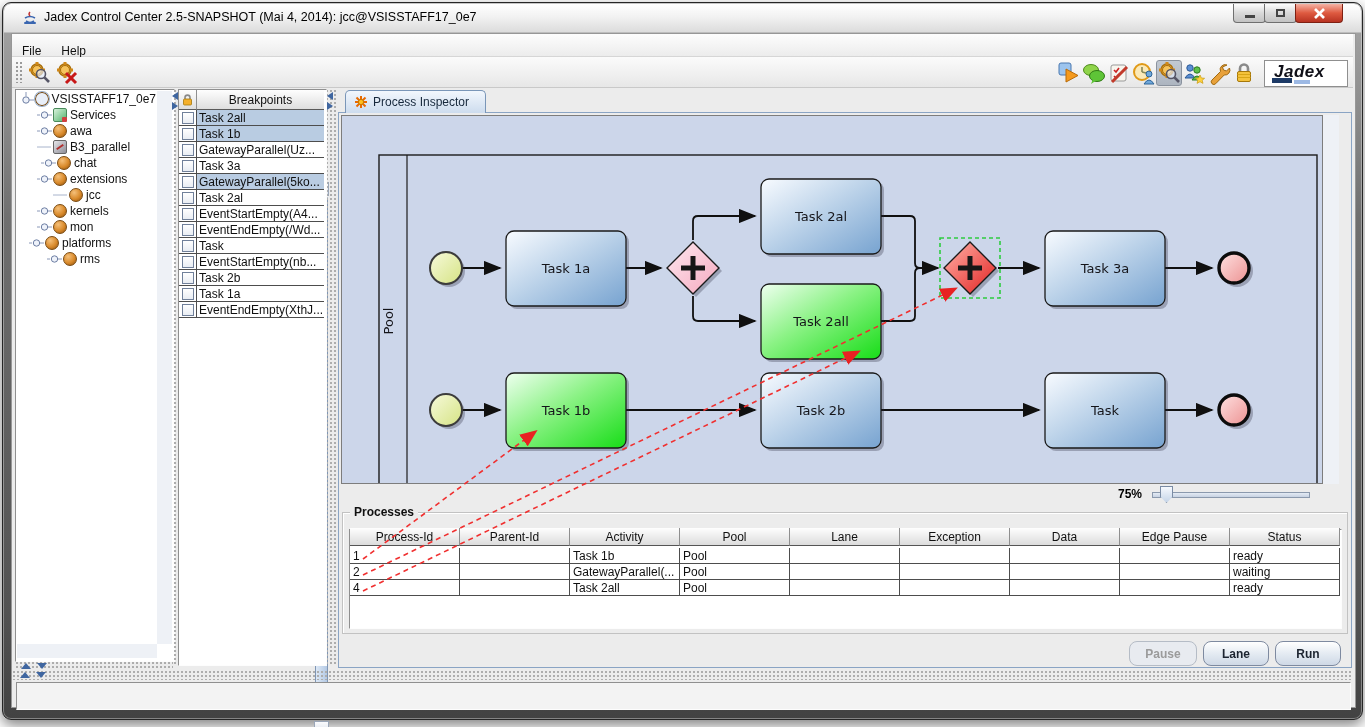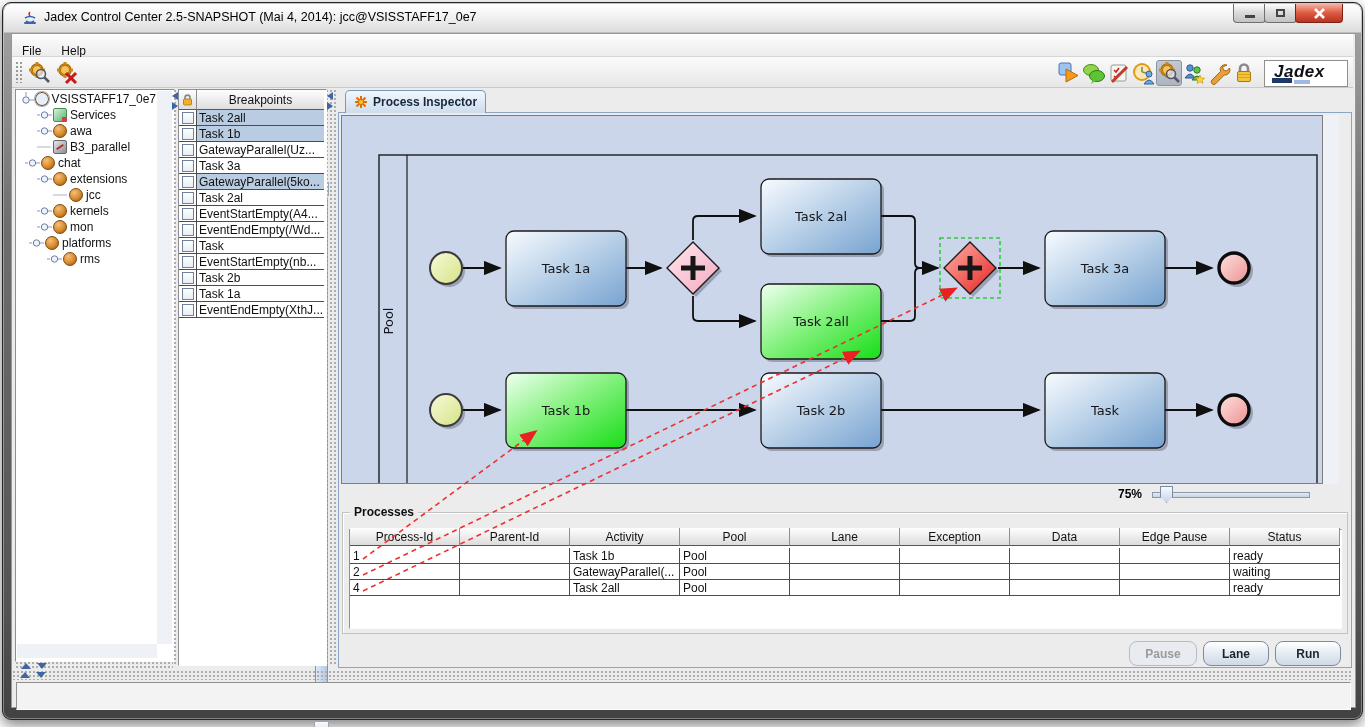--- a/index.html
+++ b/index.html
@@ -75,7 +75,7 @@
   
   #tab{left:345px;top:90px;width:141px;height:23px;border:1px solid #7a96b8;border-bottom:none;border-radius:5px 5px 0 0;
     background:linear-gradient(180deg,#f2f7fd,#cddcee);display:flex;align-items:center;gap:5px;padding-left:8px;box-sizing:border-box;}
-  #tab-label{font-size:12px;font-weight:bold;color:#16283c;}
+  #tab-label{font-size:12px;font-weight:normal;color:#16283c;}
   #tab-pane{left:338px;top:112px;width:1014px;height:556px;border:1px solid #8aa4c4;background:#ececec;box-sizing:border-box;}
   
   #canvas-wrap{left:341px;top:115px;width:982px;height:369px;border:1px solid #7d7d7d;background:#ccd6ea;overflow:hidden;box-sizing:border-box;}

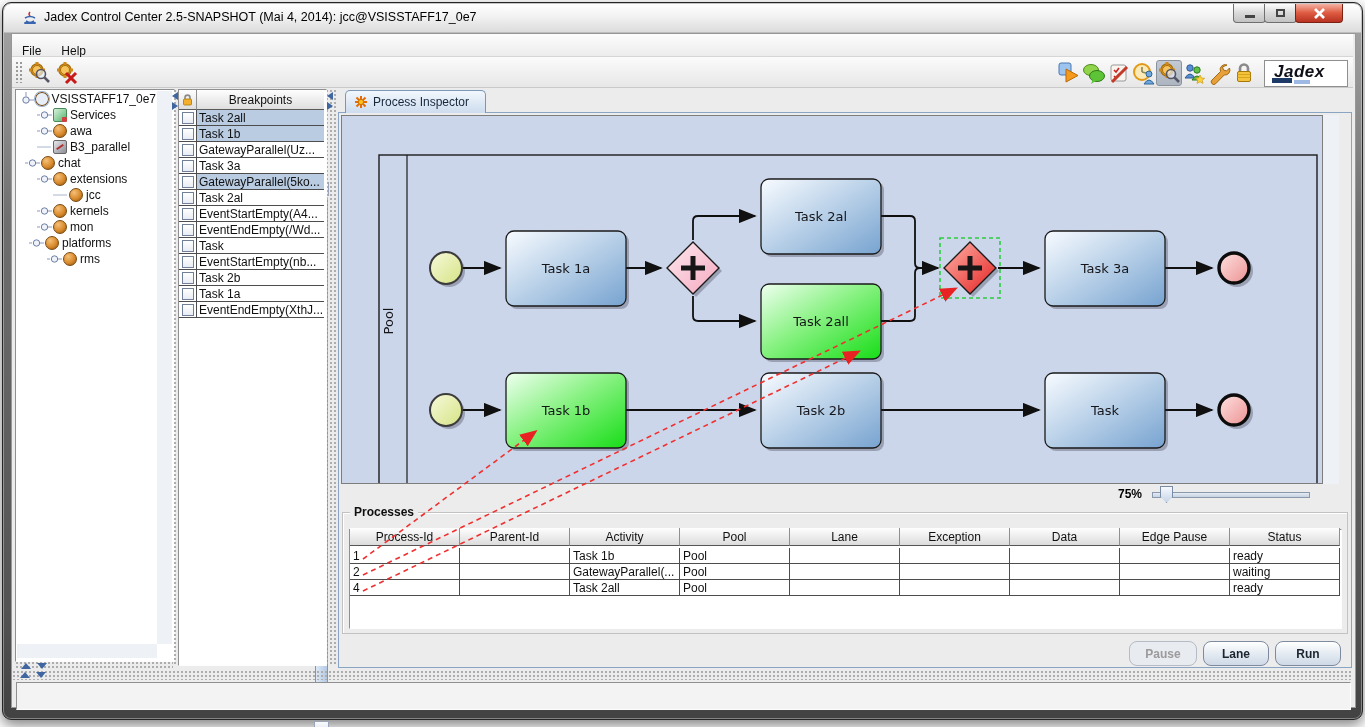--- a/index.html
+++ b/index.html
@@ -266,7 +266,7 @@
       <span class="ic-process"></span>
       <span class="lbl">B3_parallel</span>
     </div>
-    <div class="trow" style="padding-left: 8px;">
+    <div class="trow" style="padding-left: 24px;">
       <span class="handle"><svg width="16" height="14">
           <line x1="0" y1="7" x2="3" y2="7" stroke="#8a98b8"></line>
           <circle cx="7.5" cy="7" r="3.2" fill="#eef2fa" stroke="#6d7ea3"></circle>

